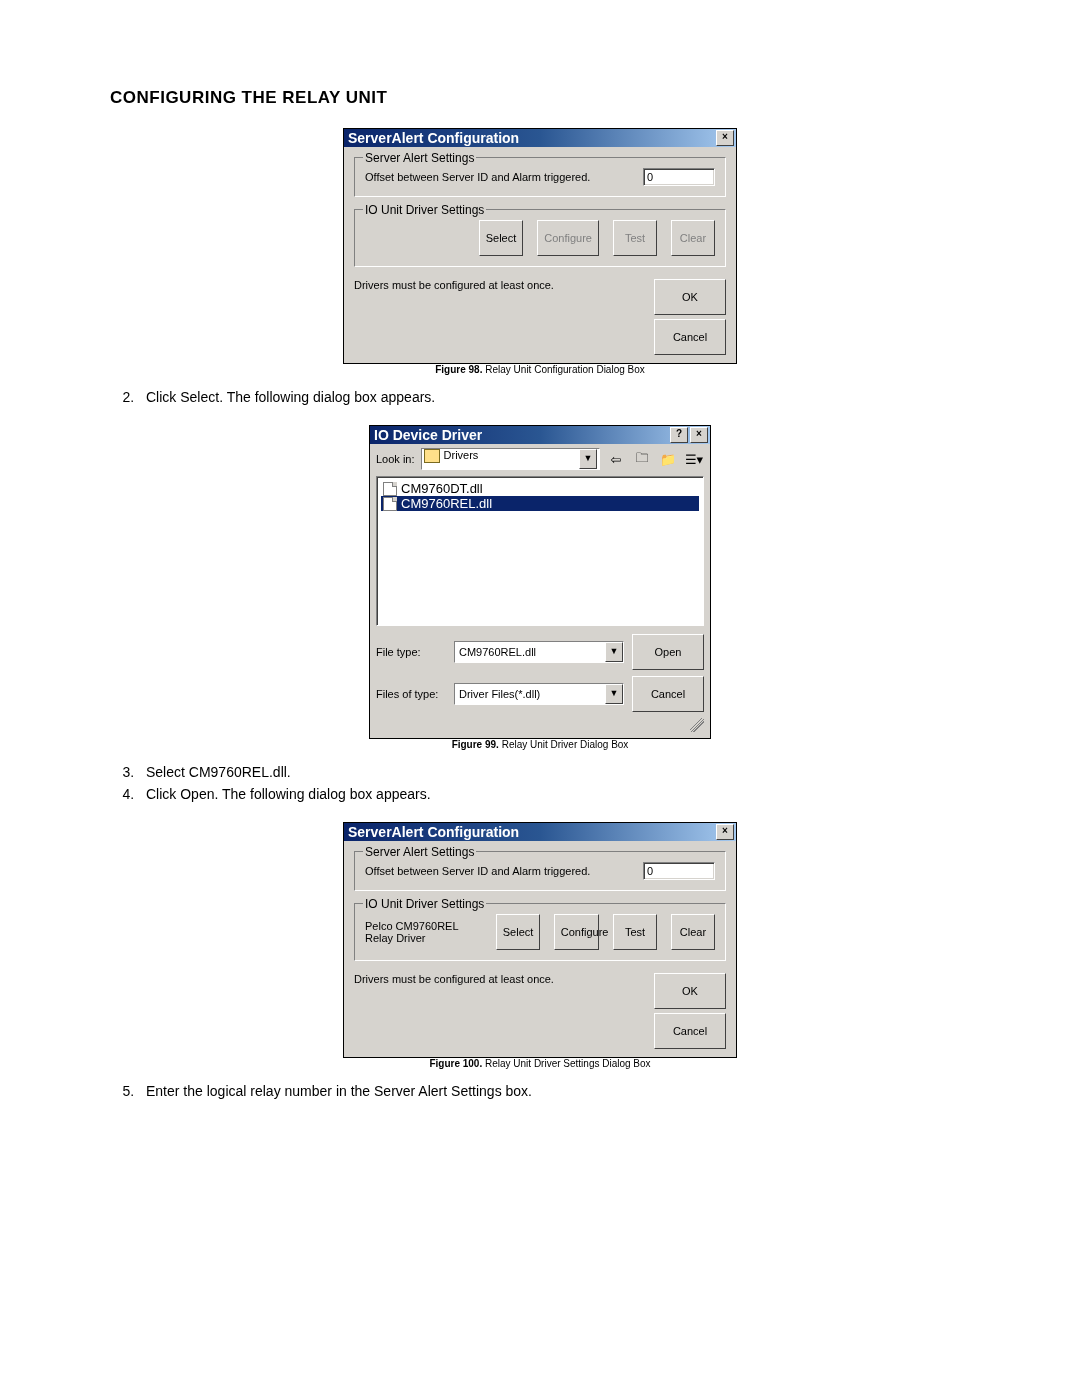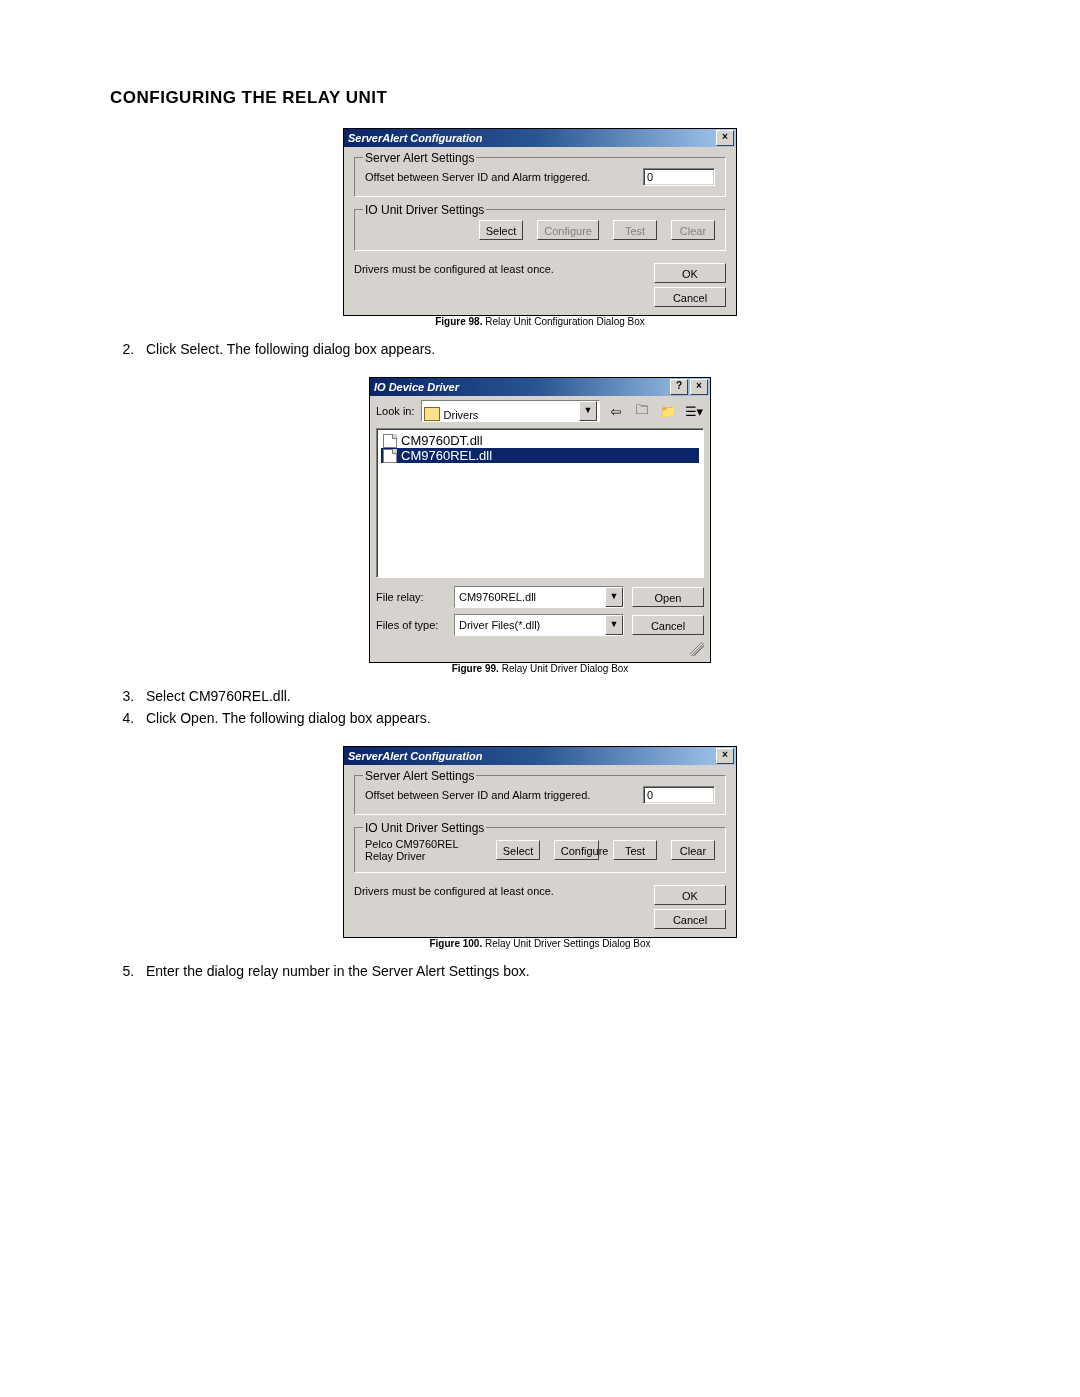--- a/index.html
+++ b/index.html
@@ -59,7 +59,7 @@
     height: 18px;
     padding: 0 2px 0 4px;
   }
-  .win-title-text { font-size: 11px; font-style: italic; }
+  .win-title-text { font-size: 14px; }
   .win-title-btns { display: flex; gap: 2px; }
   .win-title-btn {
     width: 16px; height: 14px;

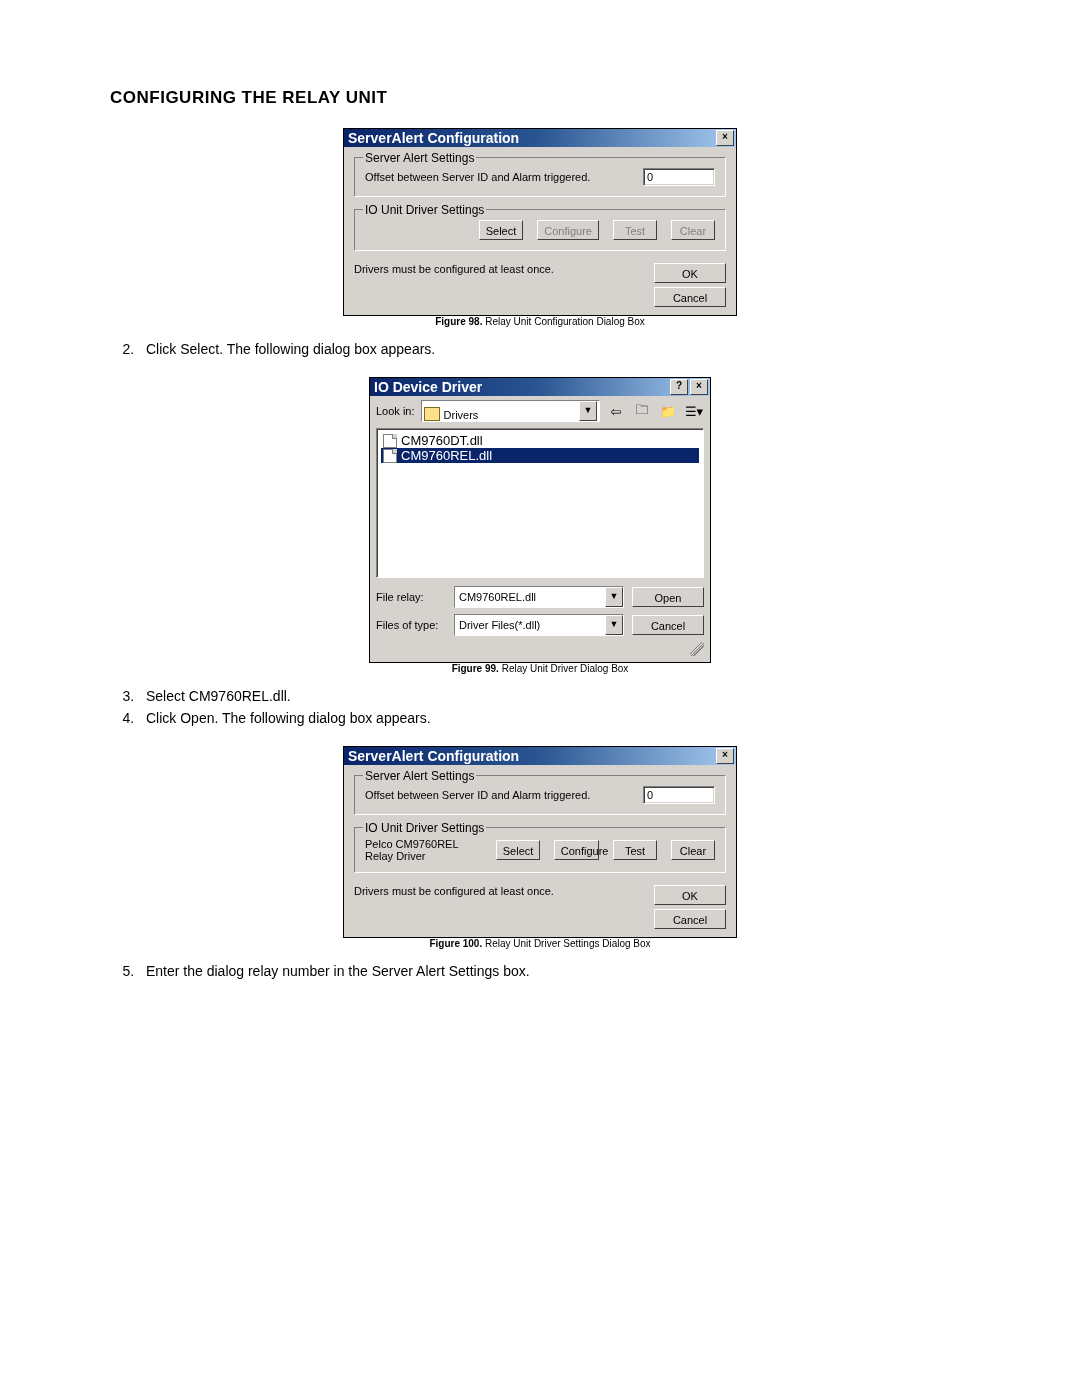--- a/index.html
+++ b/index.html
@@ -109,7 +109,7 @@
     border: 1px solid #fff;
     border-right-color: #404040;
     border-bottom-color: #404040;
-    height: 20px;
+    height: 36px;
     min-width: 44px;
     padding: 4px 6px;
     font-size: 11px;

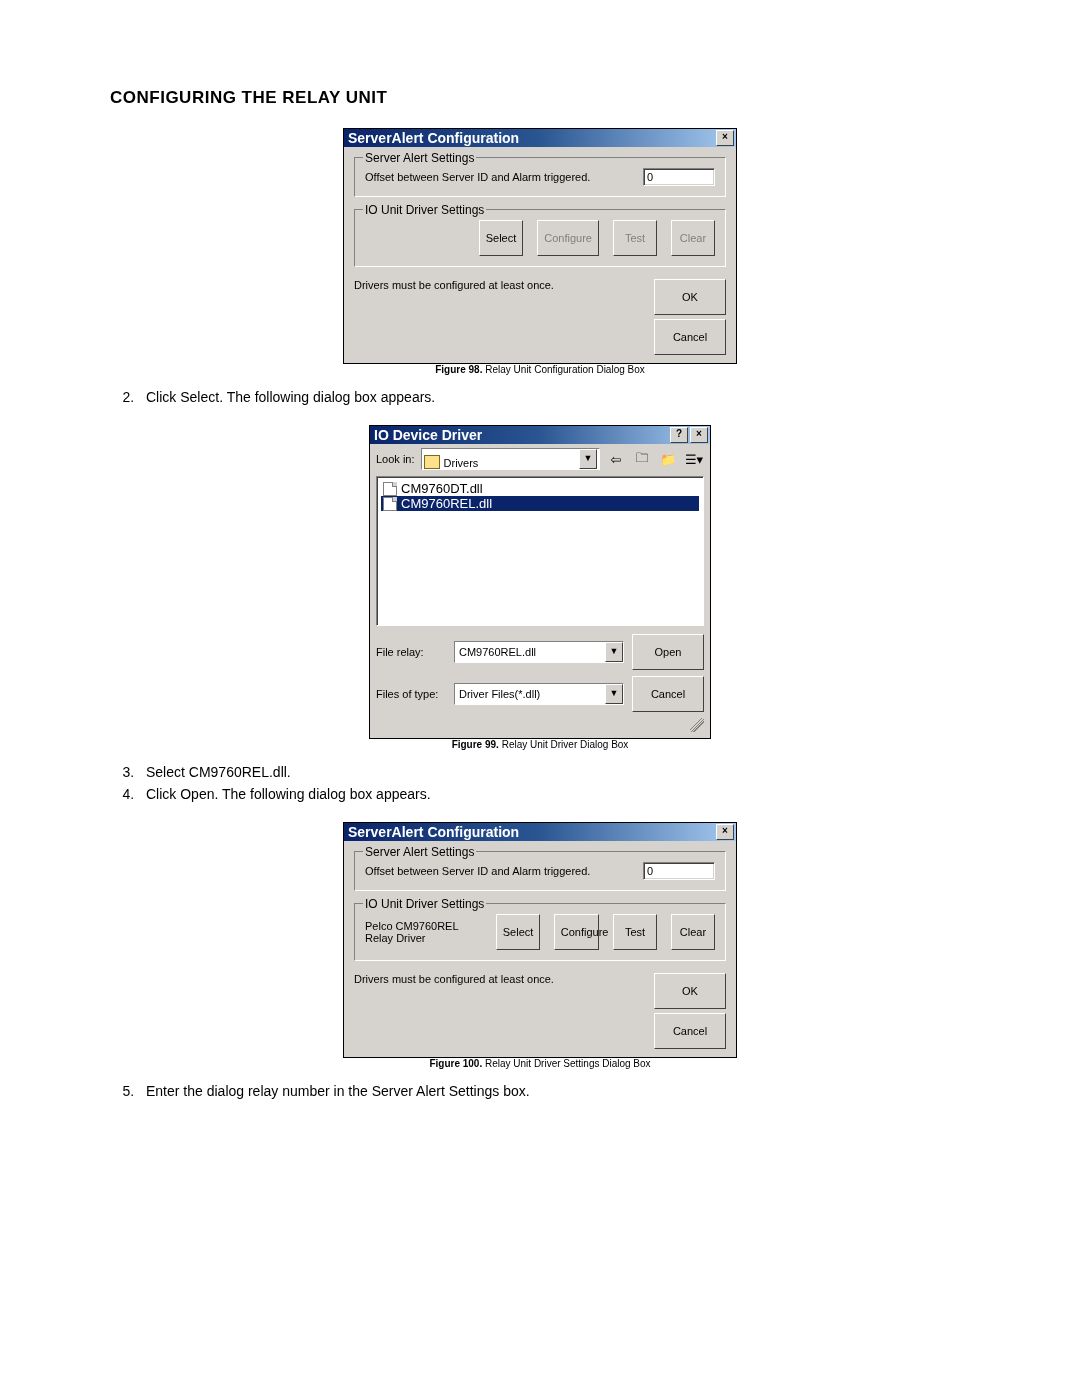--- a/index.html
+++ b/index.html
@@ -133,7 +133,7 @@
     padding: 4px 6px 6px 6px;
   }
   .lookin-combo {
-    display:flex;align-items:flex-end;
+    display:flex;align-items:flex-start;
     background:#fff;
     border:1px solid #808080;
     border-right-color:#fff;border-bottom-color:#fff;

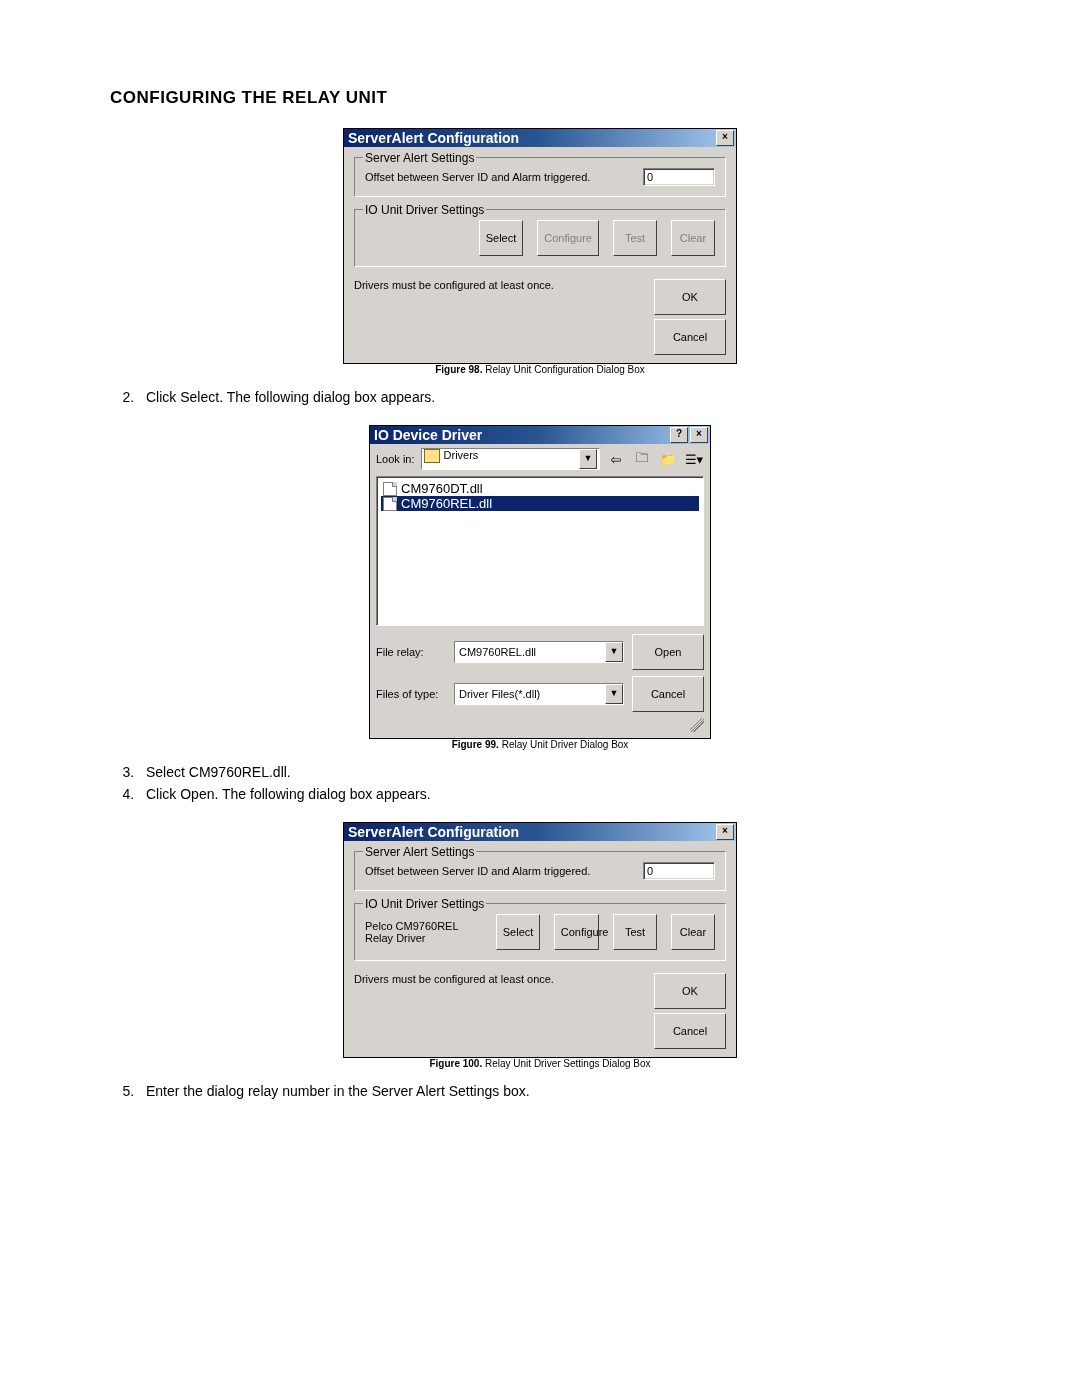--- a/index.html
+++ b/index.html
@@ -287,7 +287,7 @@
       </div>
       <div class="file-bottom">
         <div class="file-row">
-          <span class="lbl">File relay:</span>
+          <span class="lbl">File type:</span>
           <div class="combo">
             <span class="combo-text">CM9760REL.dll</span>
             <div class="combo-arrow">▼</div>

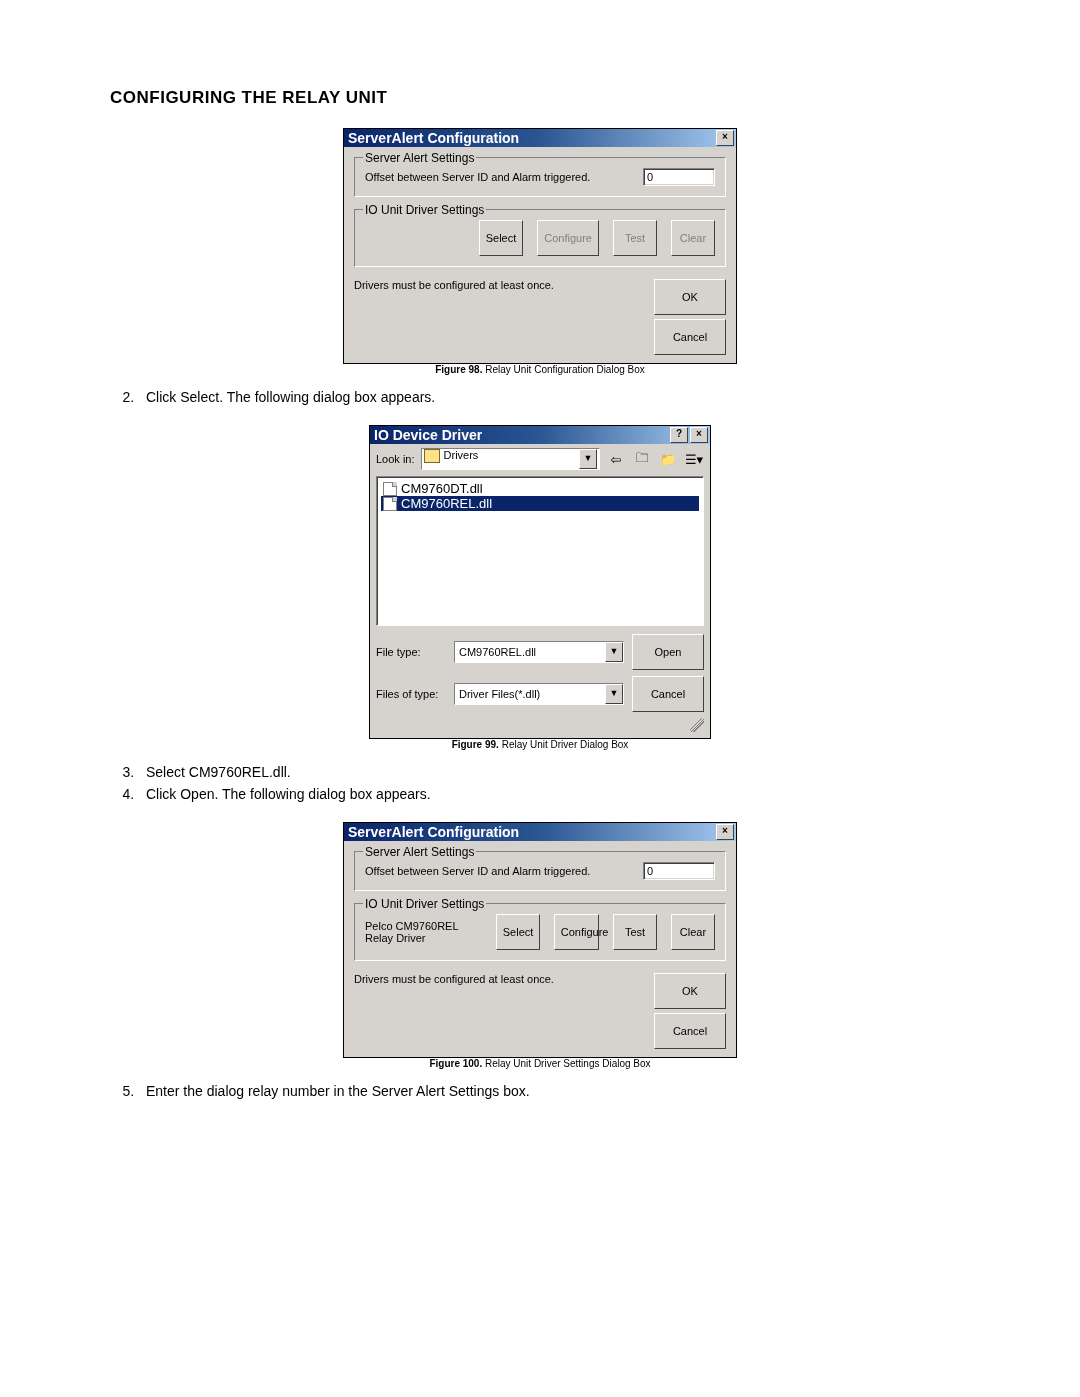--- a/index.html
+++ b/index.html
@@ -362,7 +362,7 @@
   </div>
 
   <ol class="steps" start="5">
-    <li>Enter the dialog relay number in the Server Alert Settings box.</li>
+    <li>Enter the logical relay number in the Server Alert Settings box.</li>
   </ol>
 
 </div>

